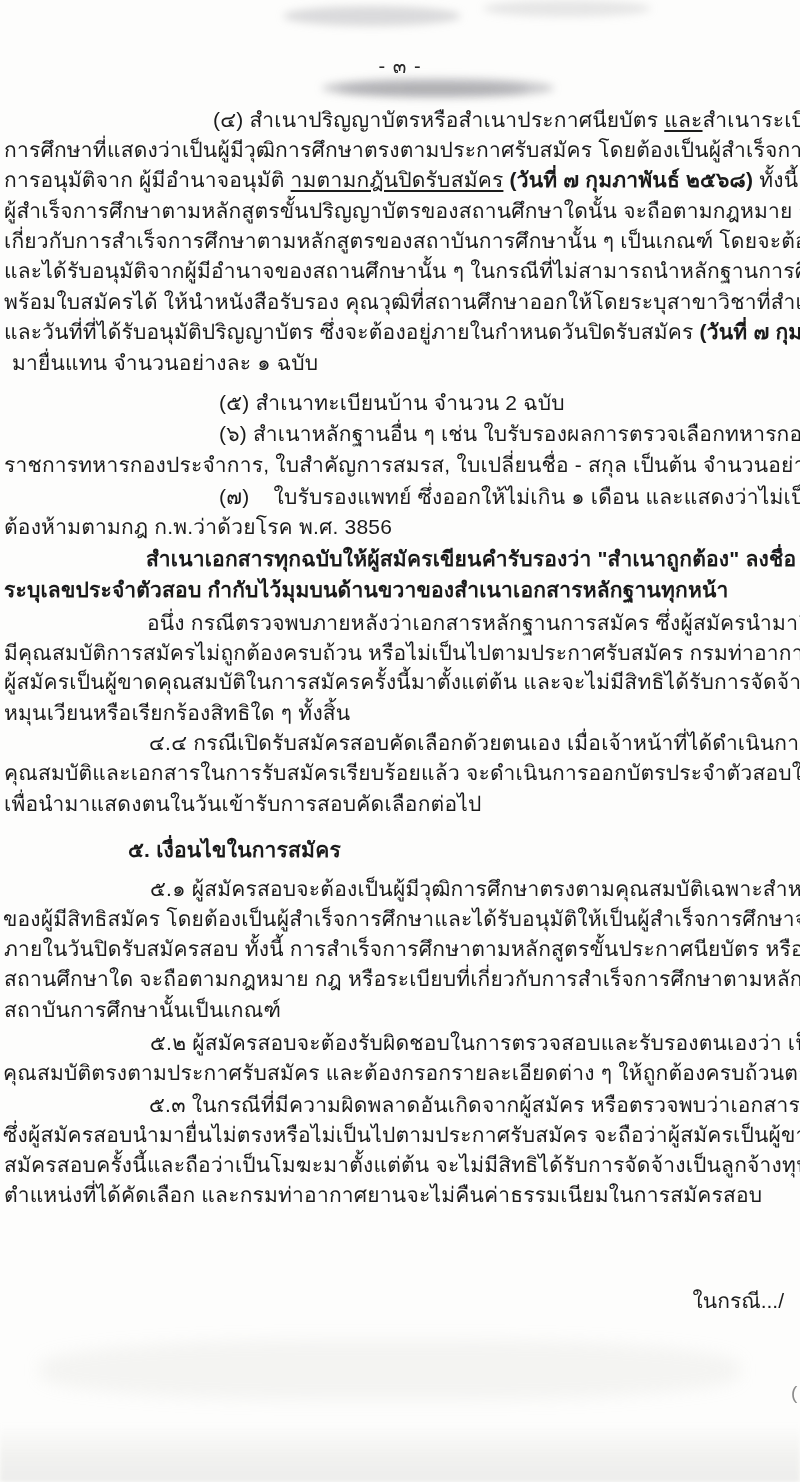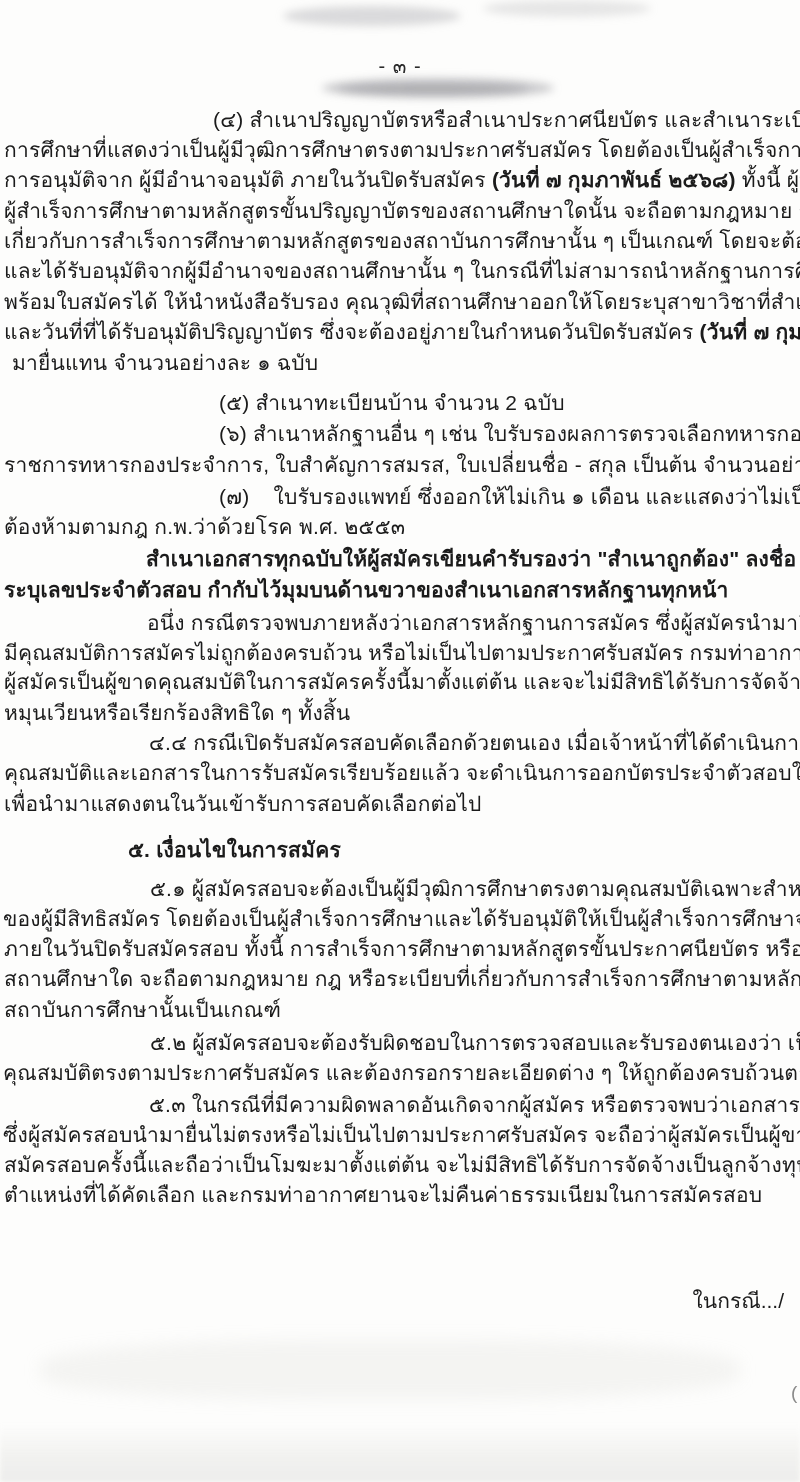--- a/index.html
+++ b/index.html
@@ -23,7 +23,7 @@
     letter-spacing: 0.2px;
   }
   .b { font-weight: bold; }
-  .u { text-underline-offset: 3px; }
+  .u { text-decoration: underline; text-underline-offset: 3px; }
   .pageno {
     position: absolute;
     top: 50px; left: 0; width: 800px;

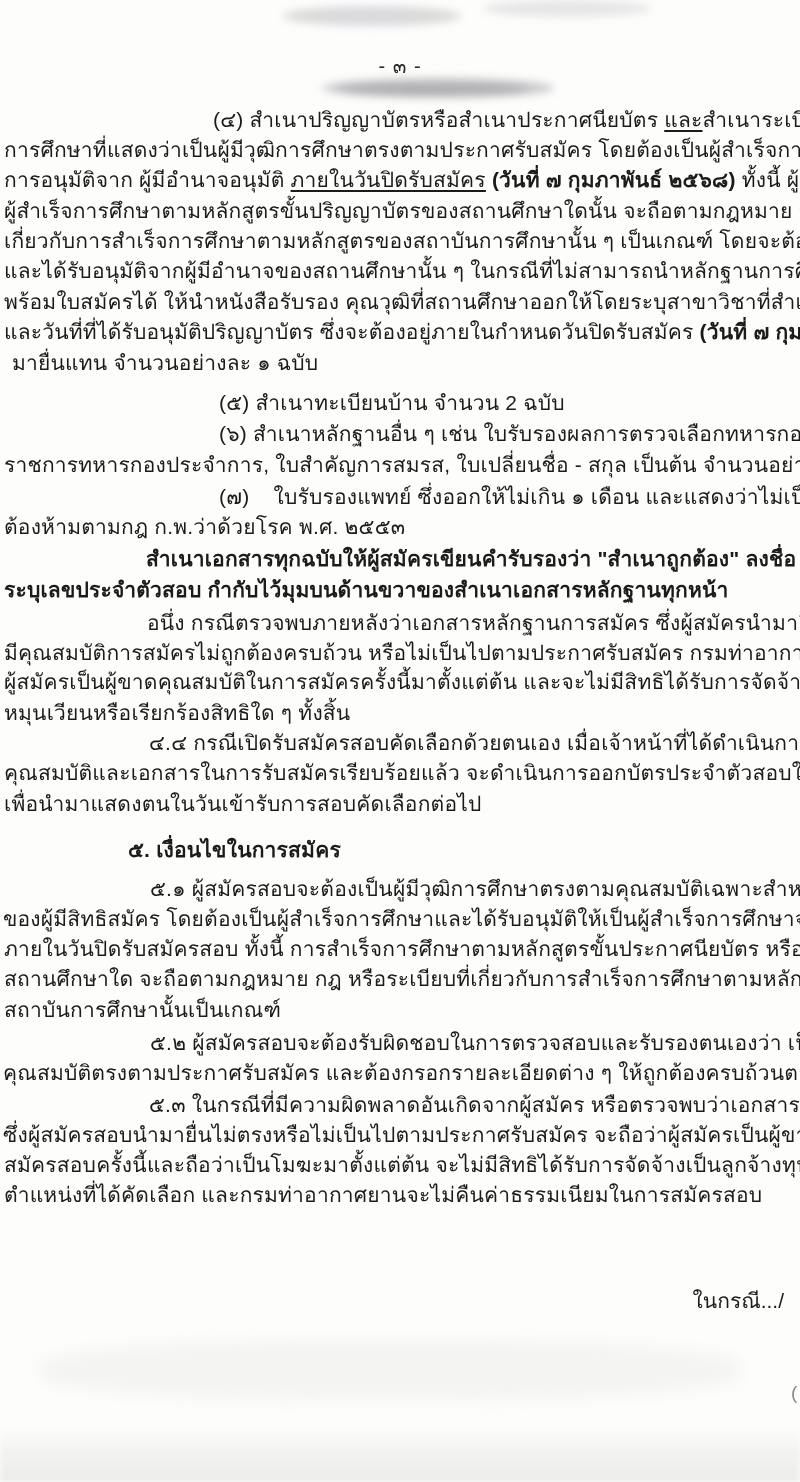--- a/index.html
+++ b/index.html
@@ -71,7 +71,7 @@
 
   <div class="ln" style="top:106px;left:213px"><span>(๔) สำเนาปริญญาบัตรหรือสำเนาประกาศนียบัตร </span><span class="u">และ</span><span>สำเนาระเบียนแสดงผล</span></div>
   <div class="ln" style="top:136px;left:4px">การศึกษาที่แสดงว่าเป็นผู้มีวุฒิการศึกษาตรงตามประกาศรับสมัคร โดยต้องเป็นผู้สำเร็จการศึกษา และได้รับ</div>
-  <div class="ln" style="top:166px;left:4px"><span>การอนุมัติจาก ผู้มีอำนาจอนุมัติ </span><span class="u">ภายในวันปิดรับสมัคร</span><span> </span><span class="b">(วันที่ ๗ กุมภาพันธ์ ๒๕๖๘)</span><span> ทั้งนี้ ผู้ที่จะถือว่าเป็น</span></div>
+  <div class="ln" style="top:166px;left:4px"><span>การอนุมัติจาก ผู้มีอำนาจอนุมัติ </span><span class="u">ามตามกฎันปิดรับสมัคร</span><span> </span><span class="b">(วันที่ ๗ กุมภาพันธ์ ๒๕๖๘)</span><span> ทั้งนี้ ผู้ที่จะถือว่าเป็น</span></div>
   <div class="ln" style="top:197px;left:4px">ผู้สำเร็จการศึกษาตามหลักสูตรขั้นปริญญาบัตรของสถานศึกษาใดนั้น จะถือตามกฎหมาย กฎ หรือระเบียบที่</div>
   <div class="ln" style="top:227px;left:4px">เกี่ยวกับการสำเร็จการศึกษาตามหลักสูตรของสถาบันการศึกษานั้น ๆ เป็นเกณฑ์ โดยจะต้องสำเร็จการศึกษา</div>
   <div class="ln" style="top:257px;left:4px">และได้รับอนุมัติจากผู้มีอำนาจของสถานศึกษานั้น ๆ ในกรณีที่ไม่สามารถนำหลักฐานการศึกษาดังกล่าวมายื่น</div>

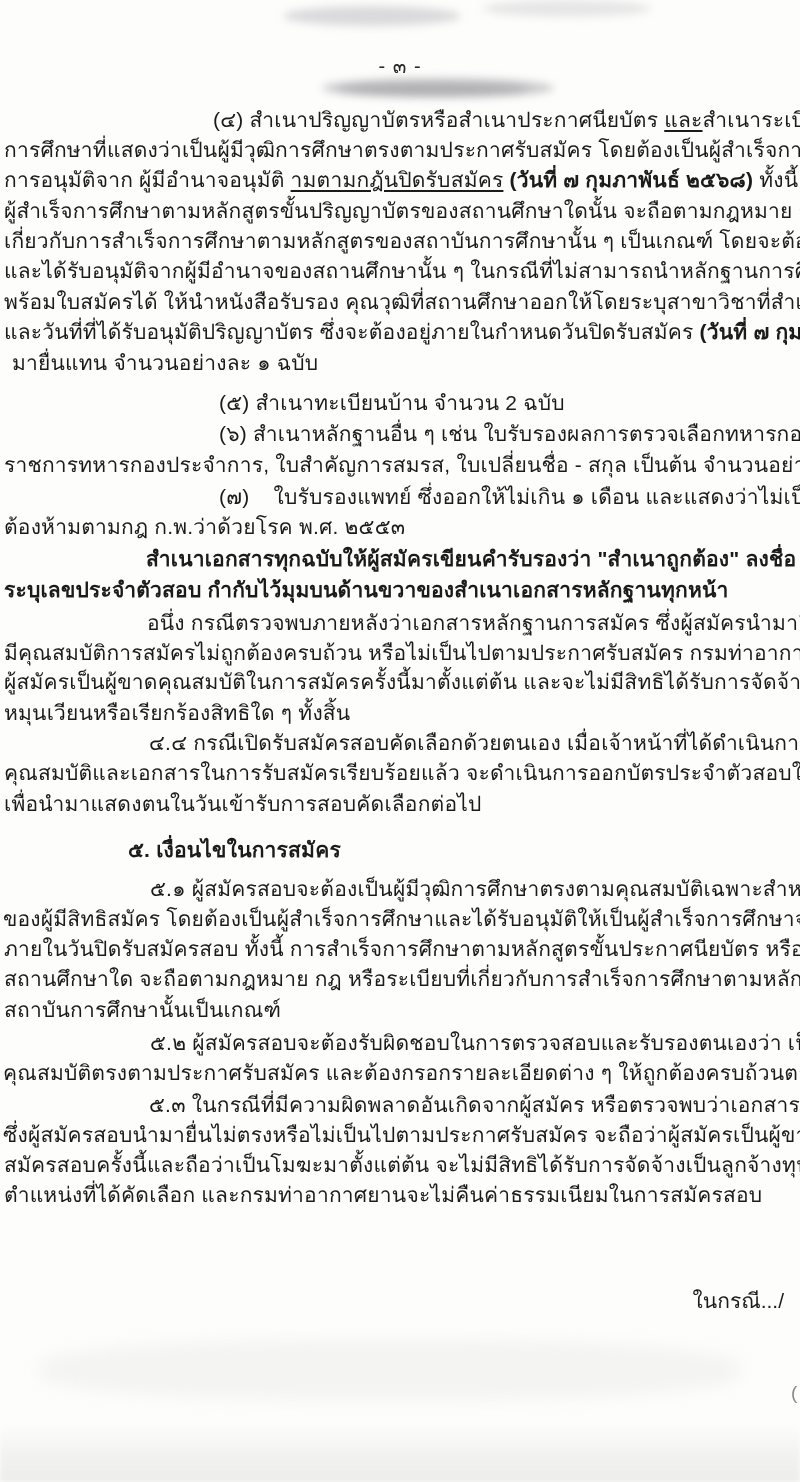--- a/index.html
+++ b/index.html
@@ -85,7 +85,7 @@
   <div class="ln" style="top:451px;left:4px">ราชการทหารกองประจำการ, ใบสำคัญการสมรส, ใบเปลี่ยนชื่อ - สกุล เป็นต้น จำนวนอย่างละ ๑ ฉบับ</div>
 
   <div class="ln" style="top:483px;left:219px">(๗)    ใบรับรองแพทย์ ซึ่งออกให้ไม่เกิน ๑ เดือน และแสดงว่าไม่เป็นโรคที่</div>
-  <div class="ln" style="top:513px;left:4px">ต้องห้ามตามกฎ ก.พ.ว่าด้วยโรค พ.ศ. ๒๕๕๓</div>
+  <div class="ln" style="top:513px;left:4px">ต้องห้ามตามกฎ ก.พ.ว่าด้วยโรค พ.ศ. 3856</div>
 
   <div class="ln b" style="top:545px;left:146px">สำเนาเอกสารทุกฉบับให้ผู้สมัครเขียนคำรับรองว่า "สำเนาถูกต้อง" ลงชื่อ วันที่ และ</div>
   <div class="ln b" style="top:576px;left:4px">ระบุเลขประจำตัวสอบ กำกับไว้มุมบนด้านขวาของสำเนาเอกสารหลักฐานทุกหน้า</div>

